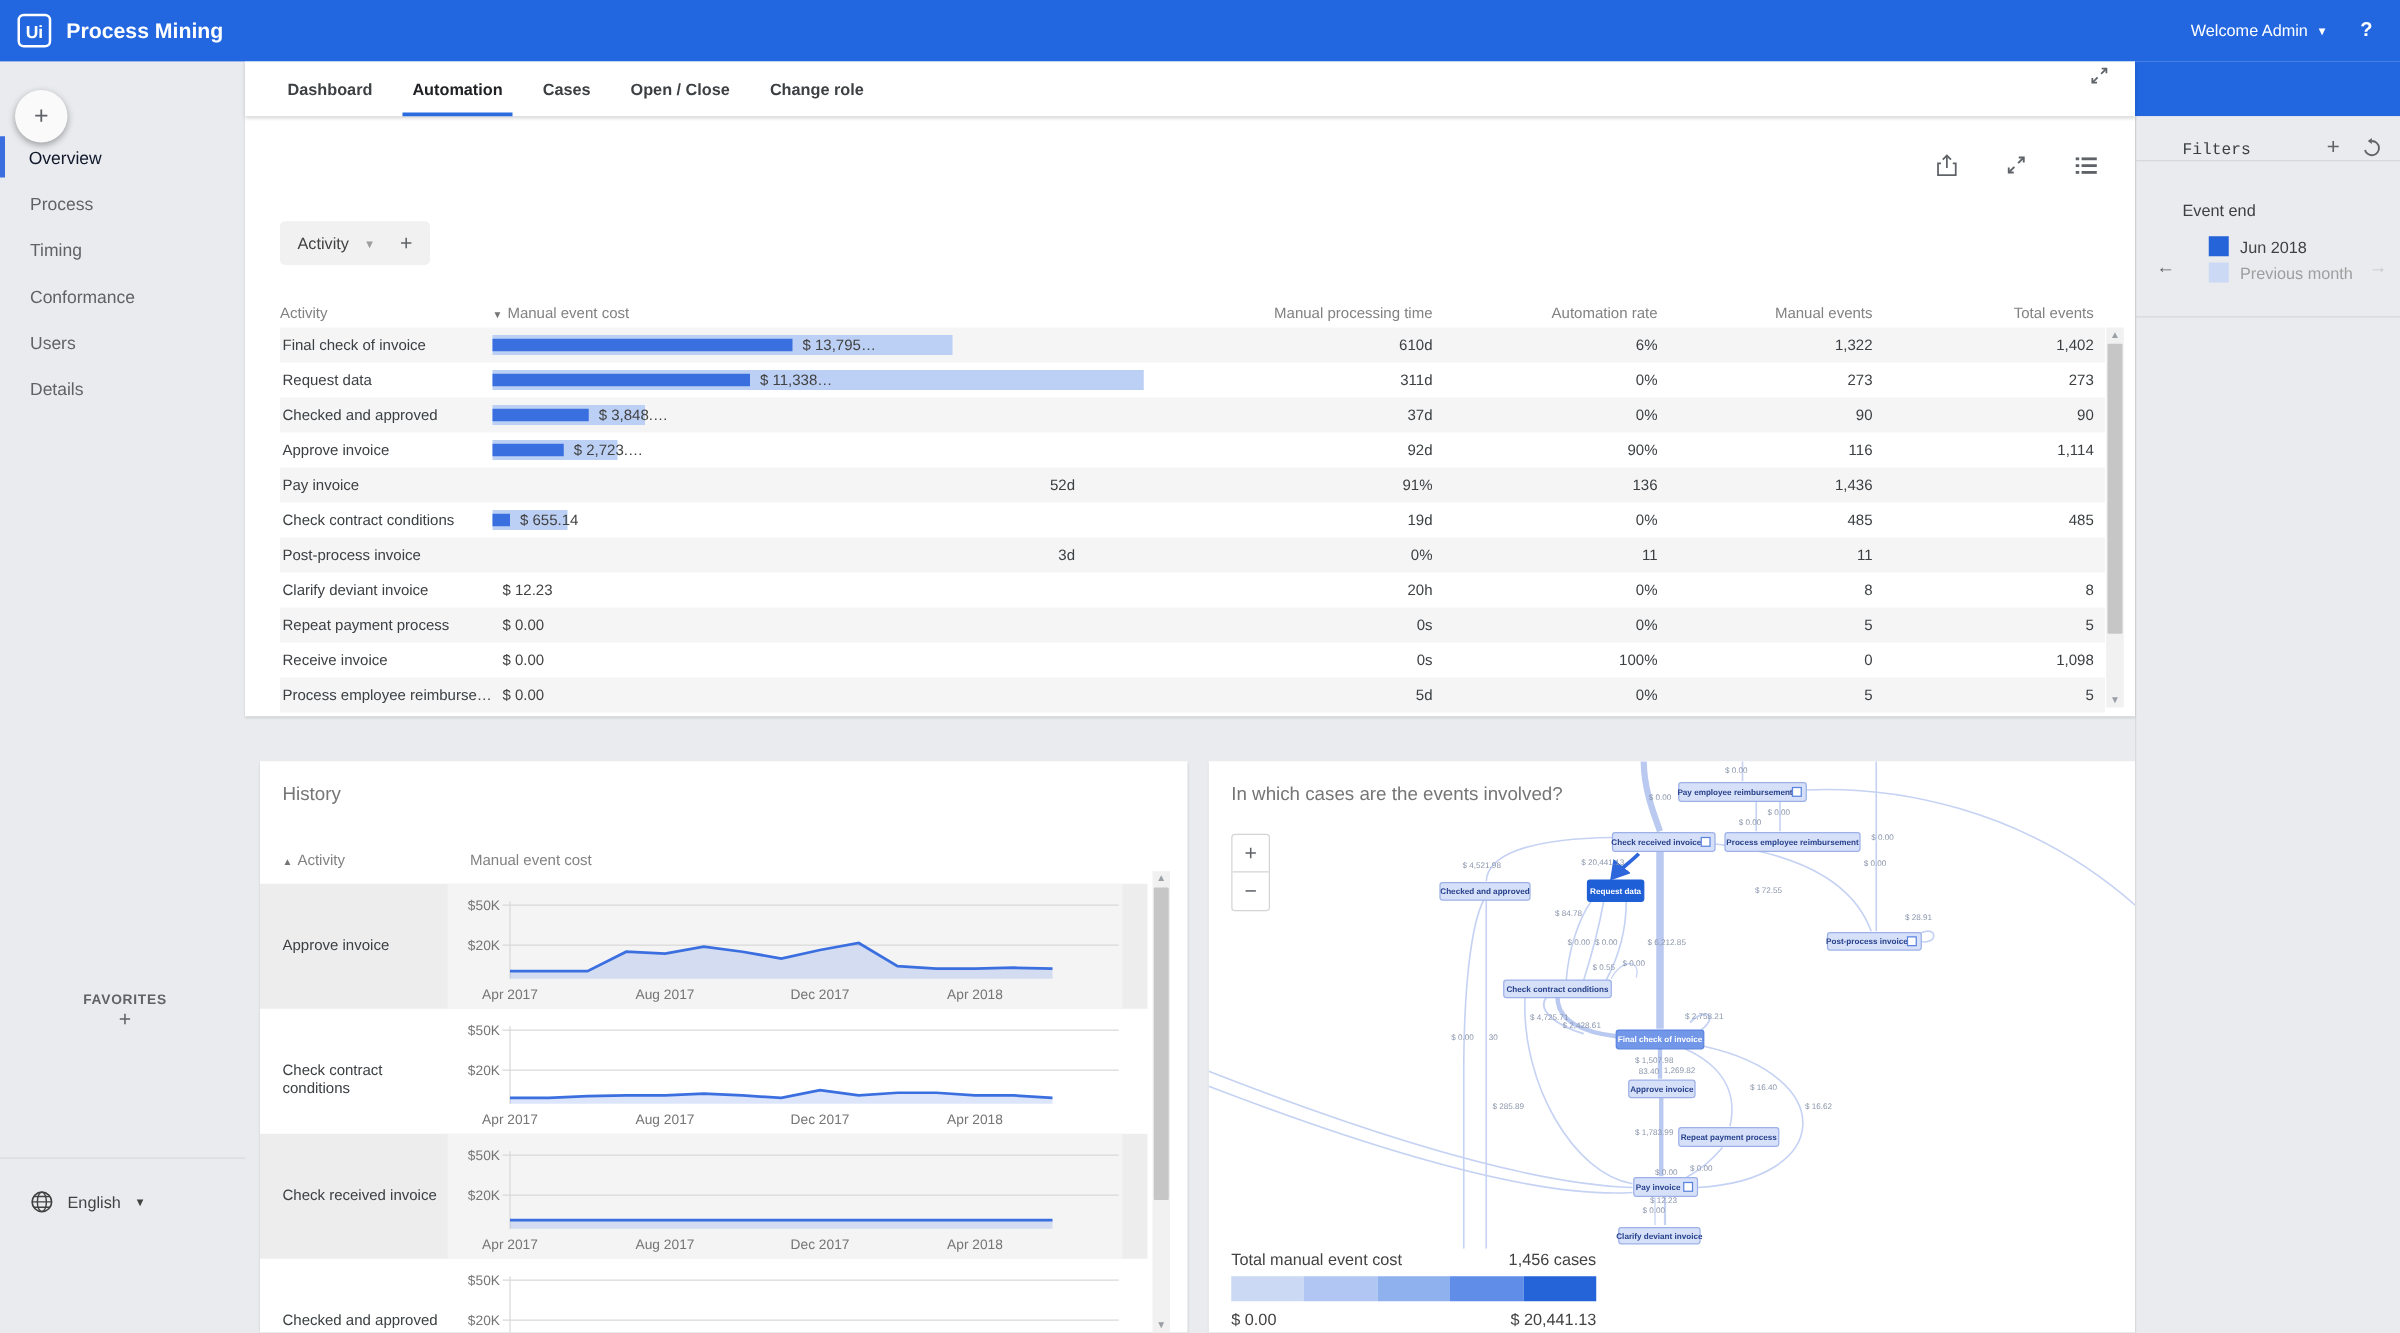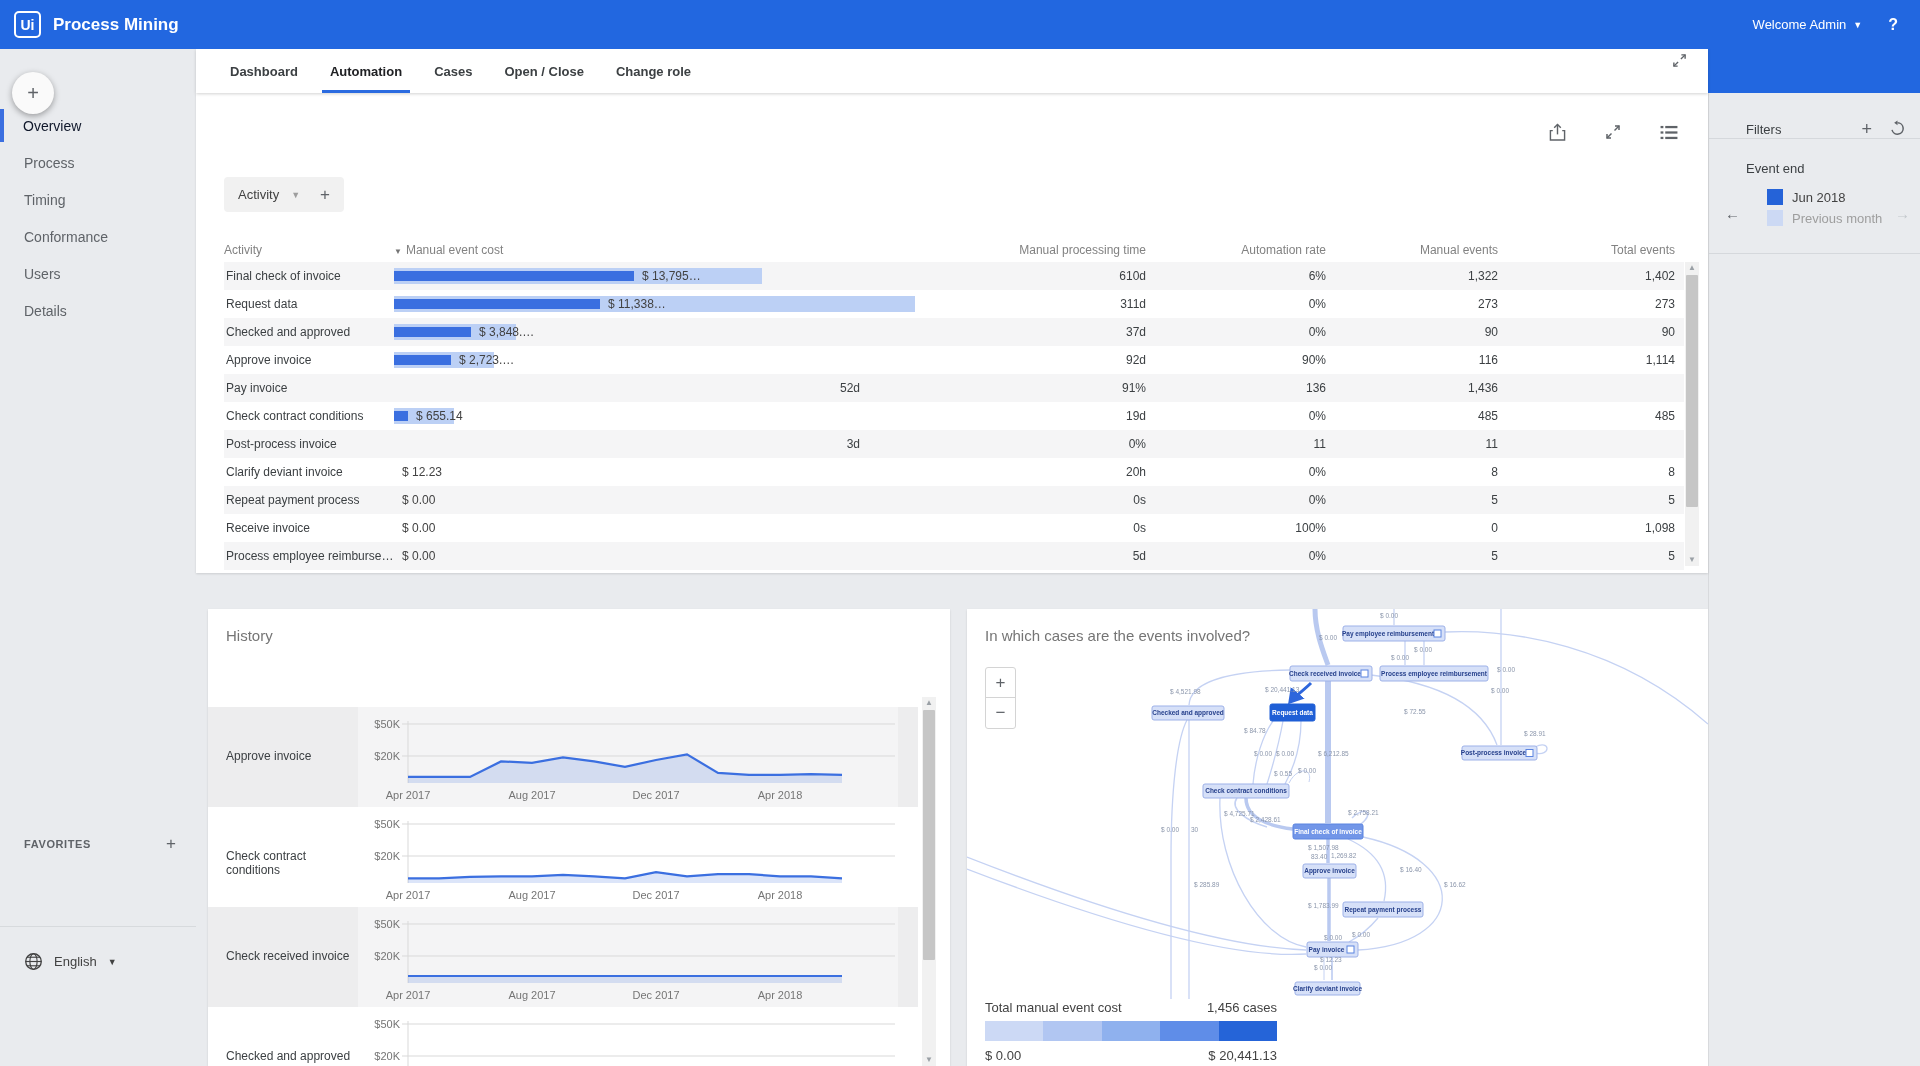--- a/index.html
+++ b/index.html
@@ -85,7 +85,7 @@
   .legend-vals { display:flex; justify-content:space-between; font-size:13px; color:#424242; margin-top:7px; }
   
   .fpanel { position:absolute; left:1708px; top:93px; width:212px; height:973px; background:#e9ebee; border-left:1px solid rgba(0,0,0,.07); z-index:6; }
-  .fhead { position:absolute; left:0; top:14px; width:100%; height:32px; border-bottom:1px solid #d5d8dc; }
+  .fhead { position:absolute; left:0; top:4px; width:100%; height:32px; border-bottom:1px solid #d5d8dc;font-family:Liberation Mono, monospace; }
   .fhead-title { position:absolute; left:37px; top:15px; font-size:13px; color:#3c4043; }
   .fhead .fplus { position:absolute; right:48px; top:12px; font-size:18px; color:#5f6368; cursor:pointer; }
   .fhead .freset { position:absolute; right:14px; top:13px; cursor:pointer; }

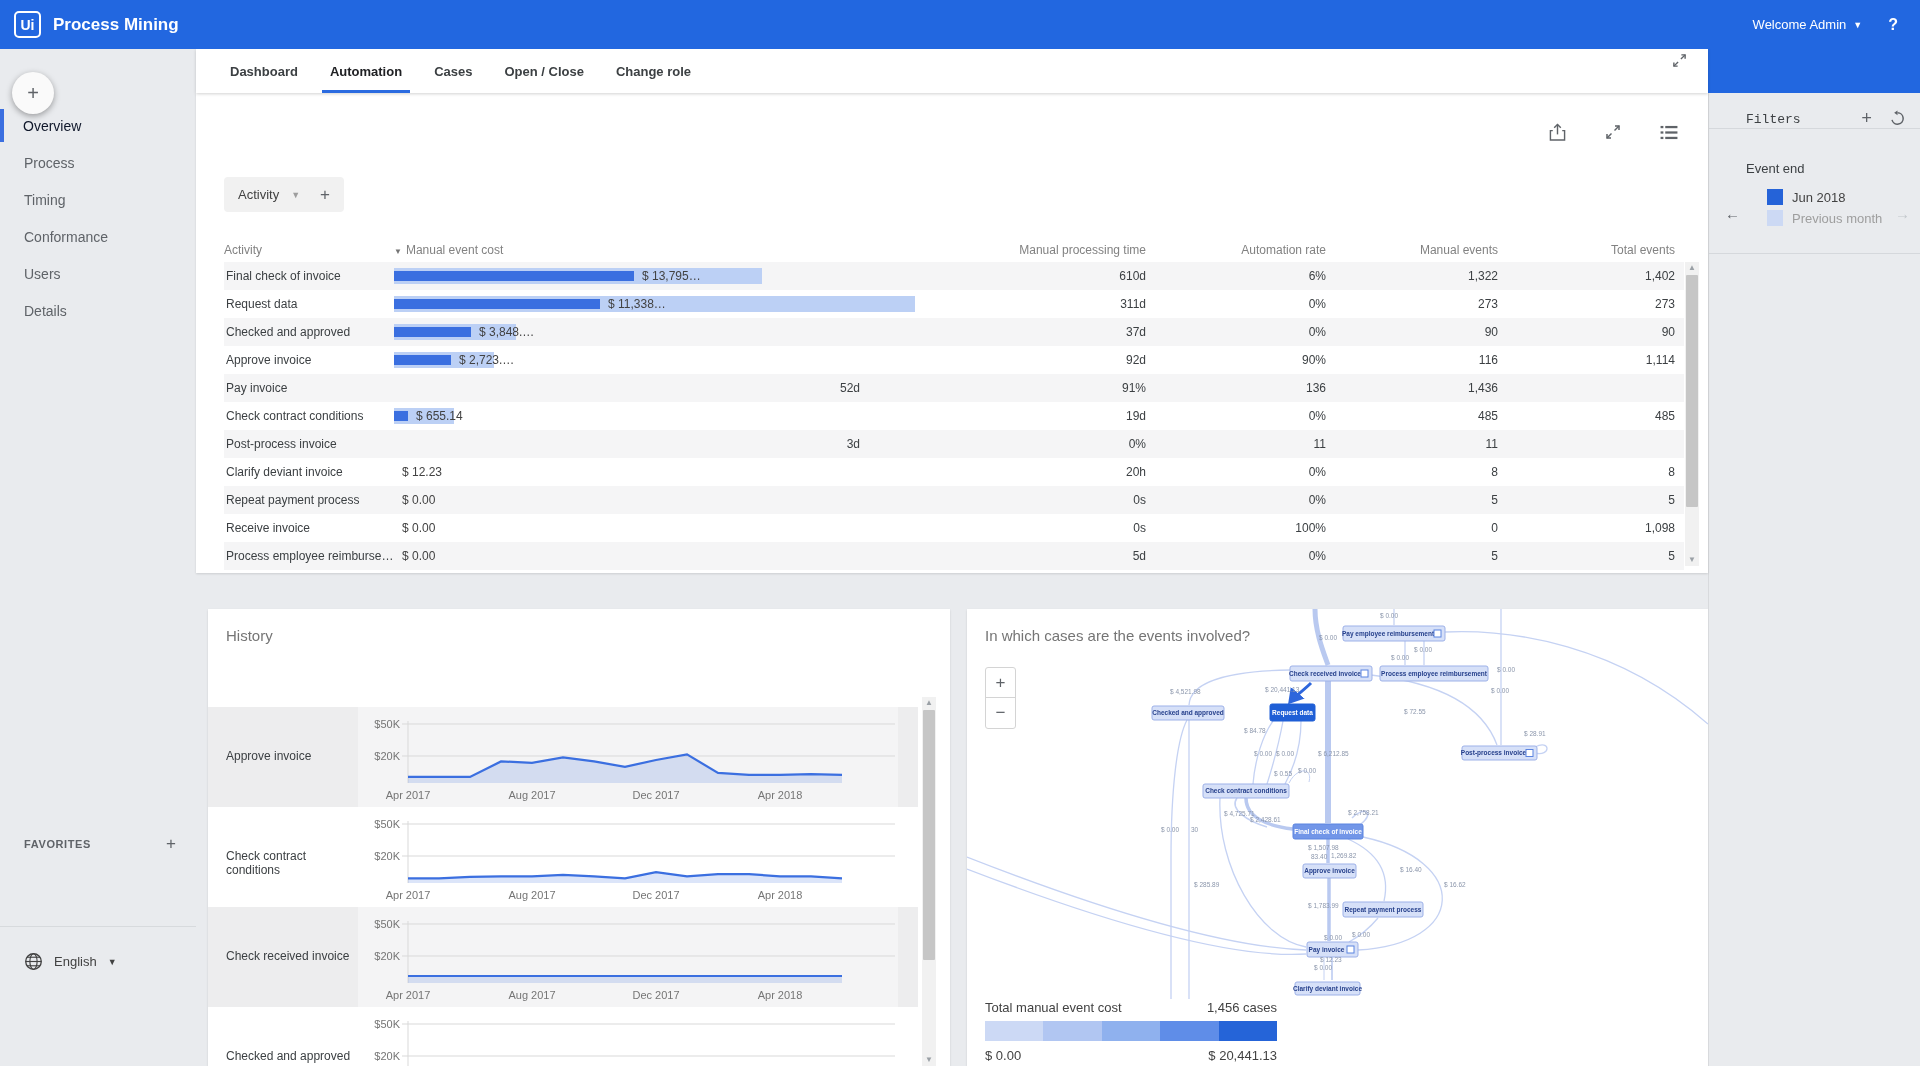--- a/index.html
+++ b/index.html
@@ -345,6 +345,10 @@
 
 <div class="hist-card">
   <div class="card-title">History</div>
+  <div class="hist-head">
+    <div class="hc0"><span class="sort-glyph">▲</span><span>Activity</span></div>
+    <div>Manual event cost</div>
+  </div>
   <div id="hist-rows">
       <div class="hrow gray" style="top: 98px; height: 100px;">
         <div class="hlabel">Approve invoice</div>

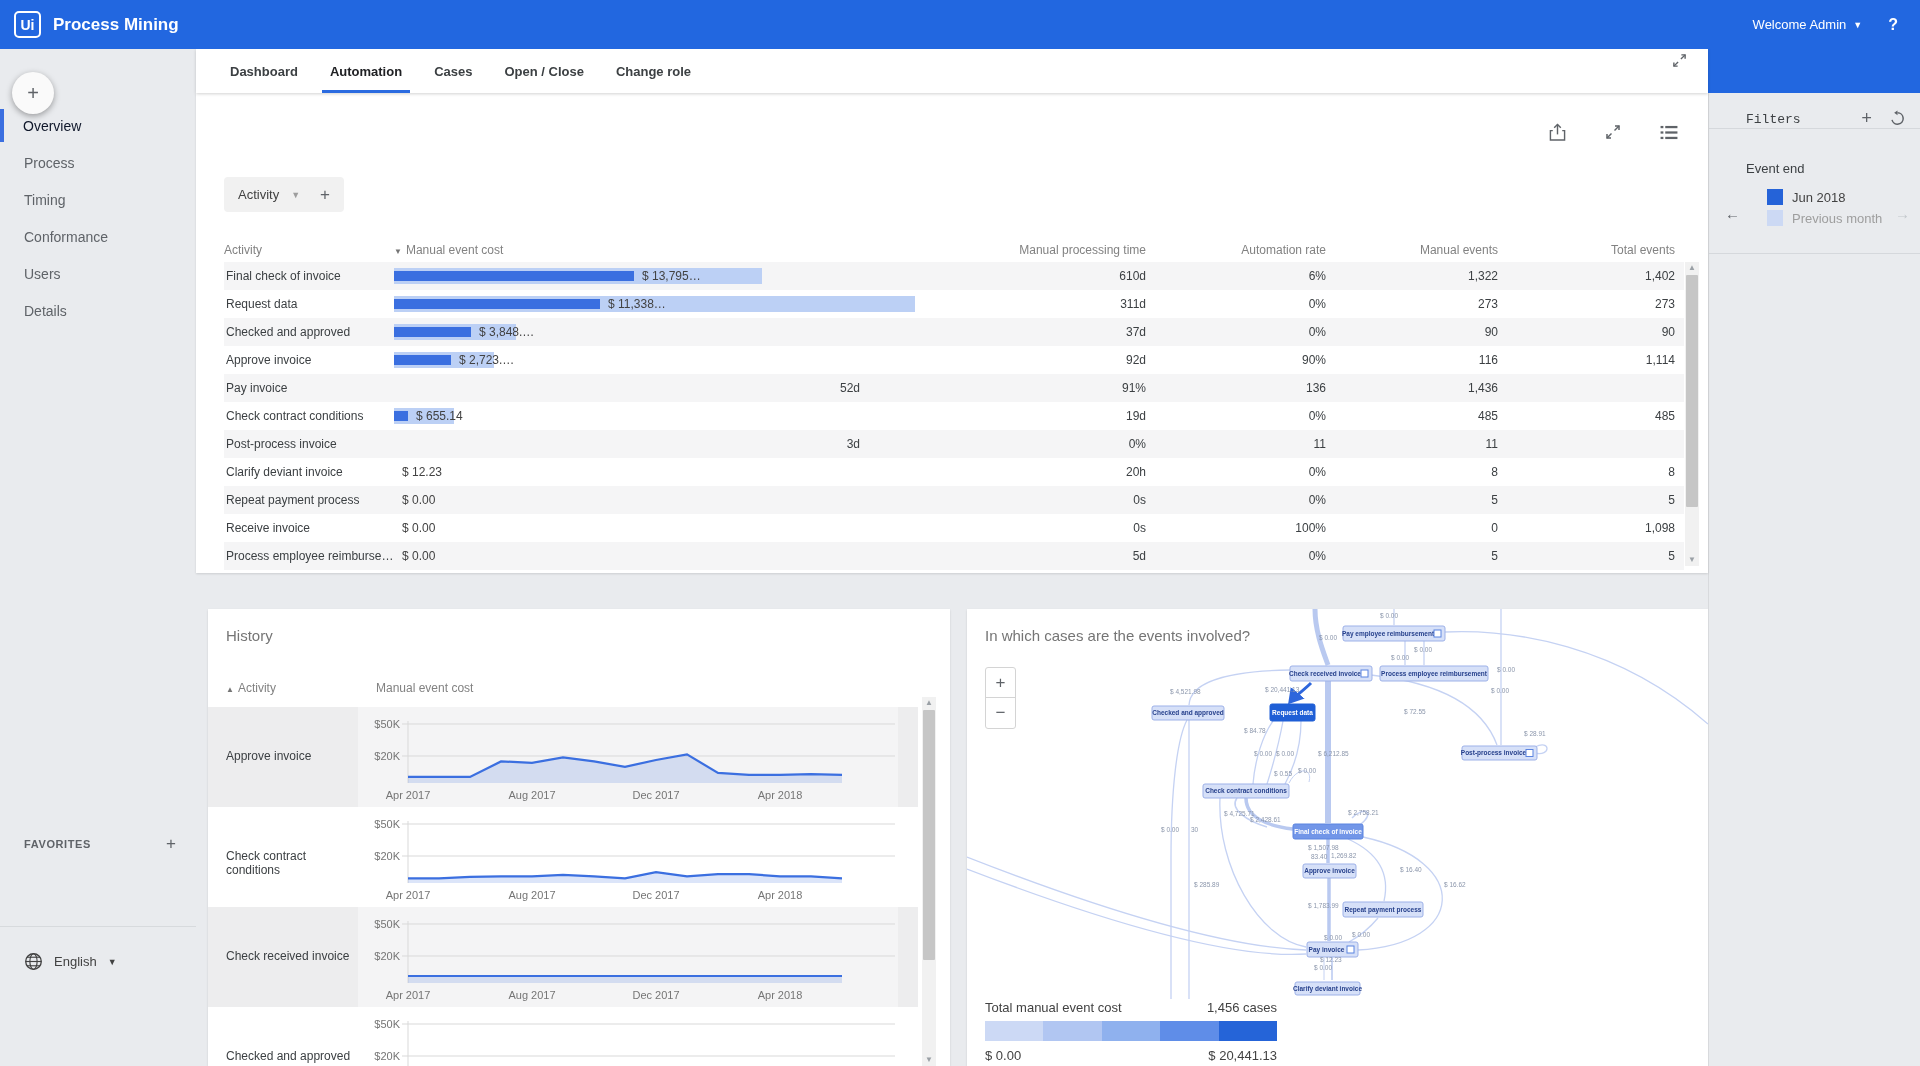--- a/index.html
+++ b/index.html
@@ -26,7 +26,7 @@
   .menu-item { position:relative; height:37px; display:flex; align-items:center; padding-left:24px; font-size:14px; color:#5f6368; cursor:pointer; }
   .menu-item.active { color:#0f172a;padding-left:23px; }
   .menu-item.active::before { content:""; position:absolute; left:0; top:2px; bottom:2px; width:4px; background:#3b6fe0; }
-  .favorites { position:absolute; top:785px; left:24px; right:20px; display:flex; align-items:center; justify-content:space-between; }
+  .favorites { position:absolute; top:745px; left:24px; right:20px; display:flex; align-items:center; justify-content:center;flex-direction:column; }
   .favorites-label { font-size:11px; font-weight:bold; letter-spacing:.6px; color:#5f6368; }
   .favorites-add { font-size:17px; color:#5f6368; cursor:pointer; }
   .side-divider { position:absolute; top:877px; left:0; width:196px; border-top:1px solid #d7dadd; }

